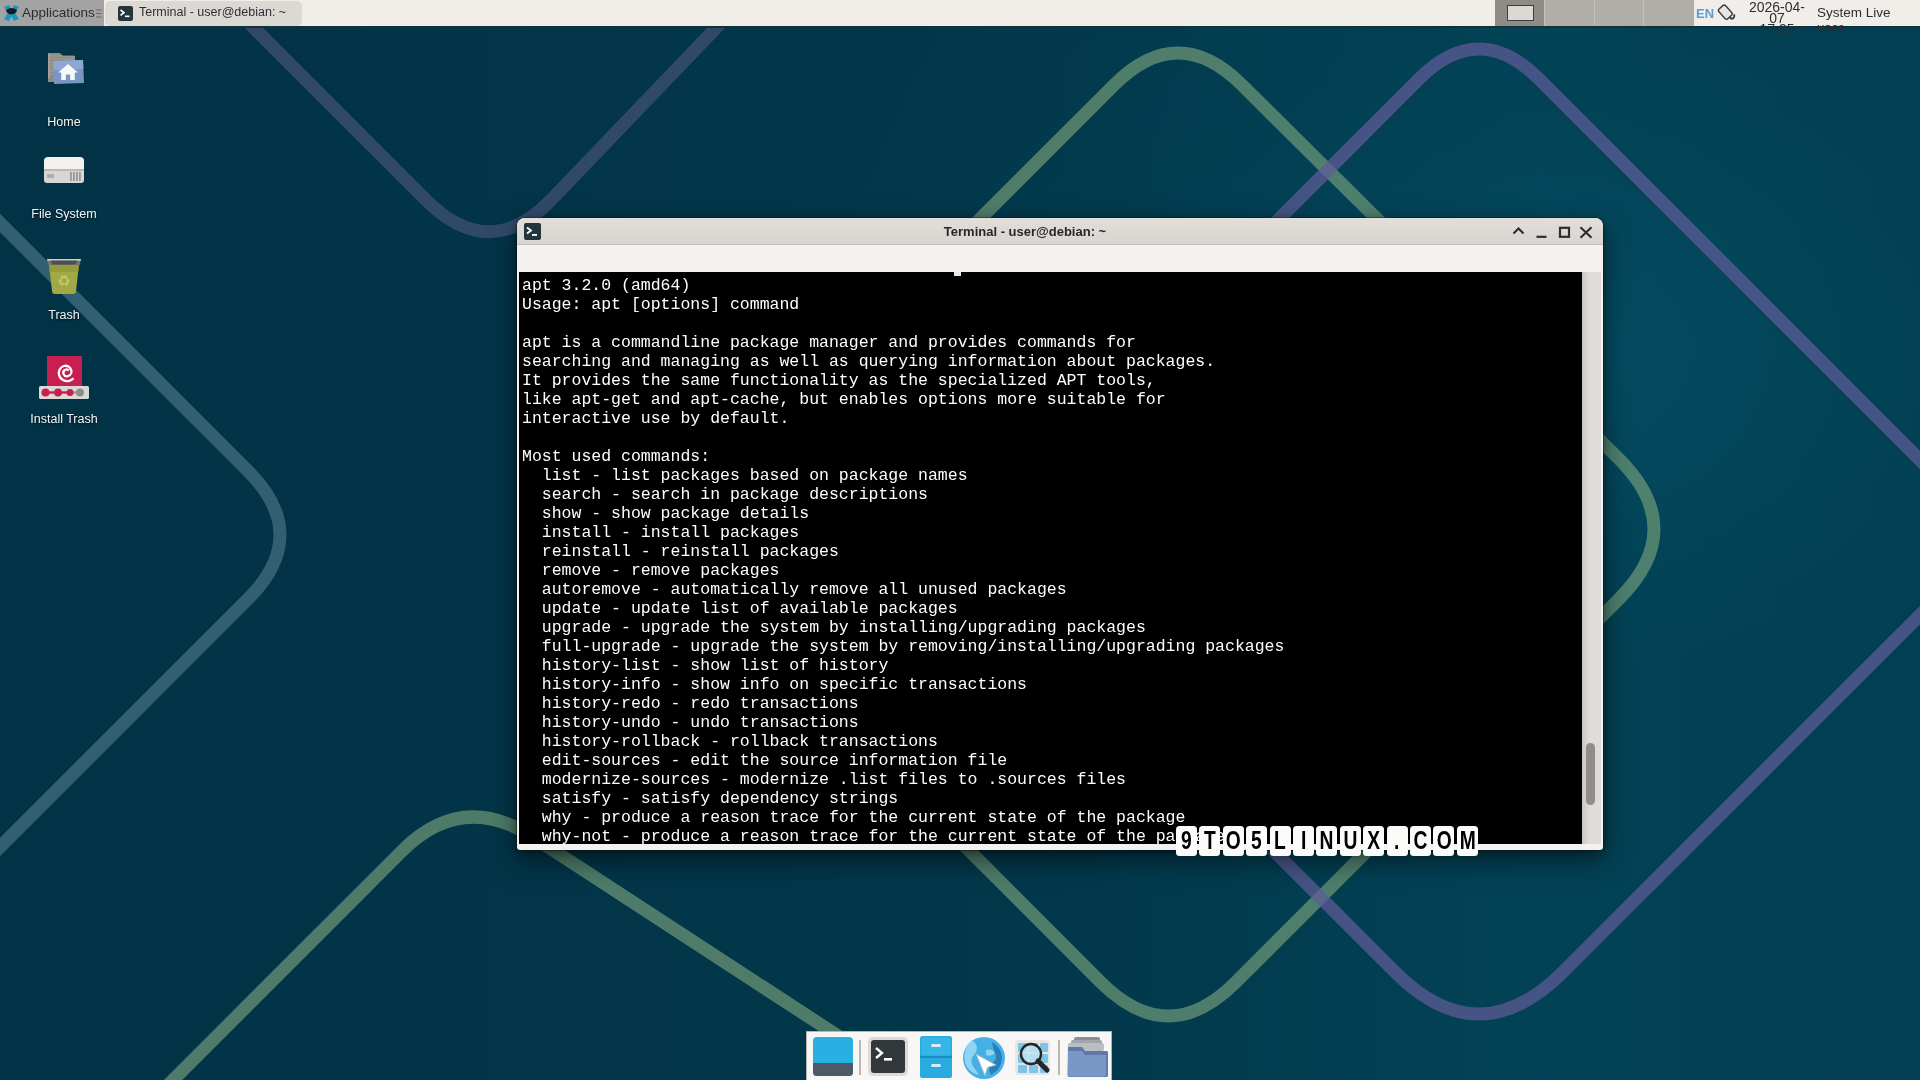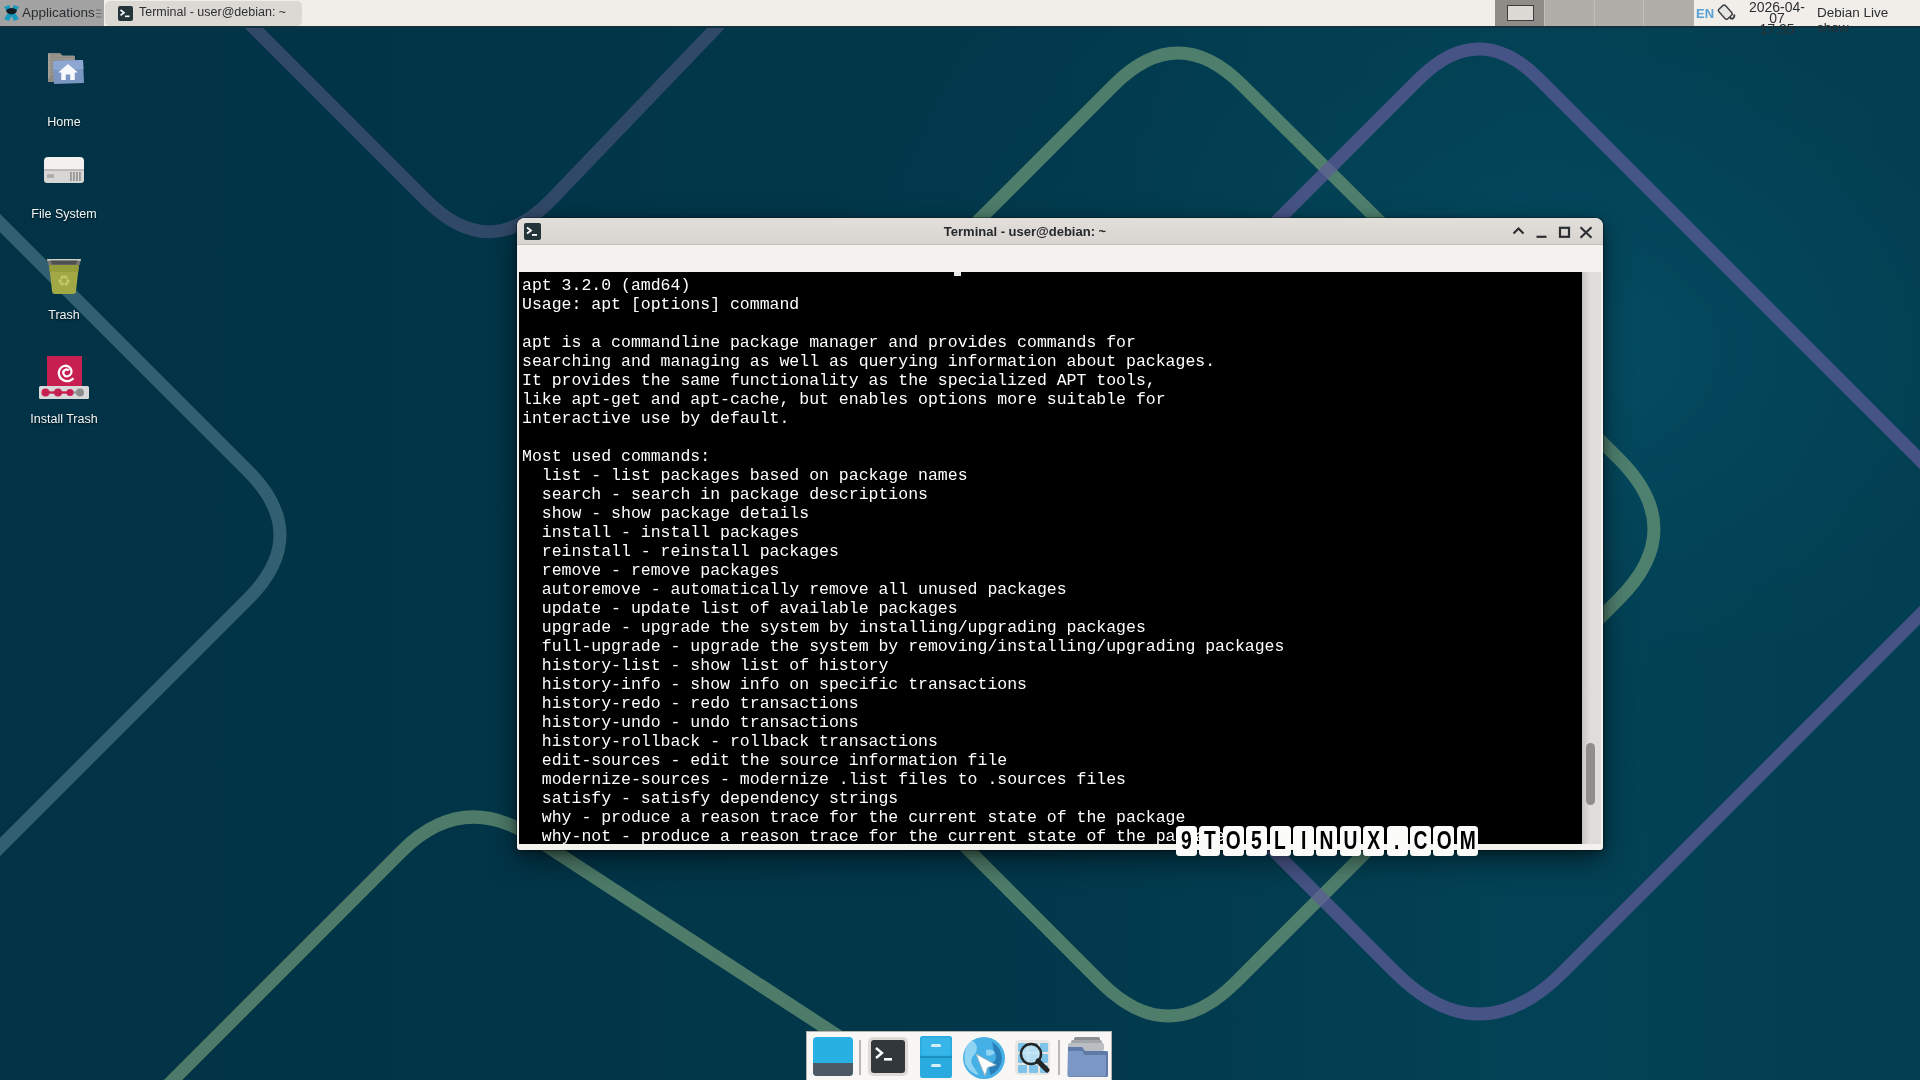--- a/index.html
+++ b/index.html
@@ -265,7 +265,7 @@
     </g>
   </svg>
   <div id="clock">2026-04-07<br>17:35</div>
-  <span id="user">Debian Live show</span>
+  <span id="user">System Live user</span>
 </div>
 
 <div id="dock">

